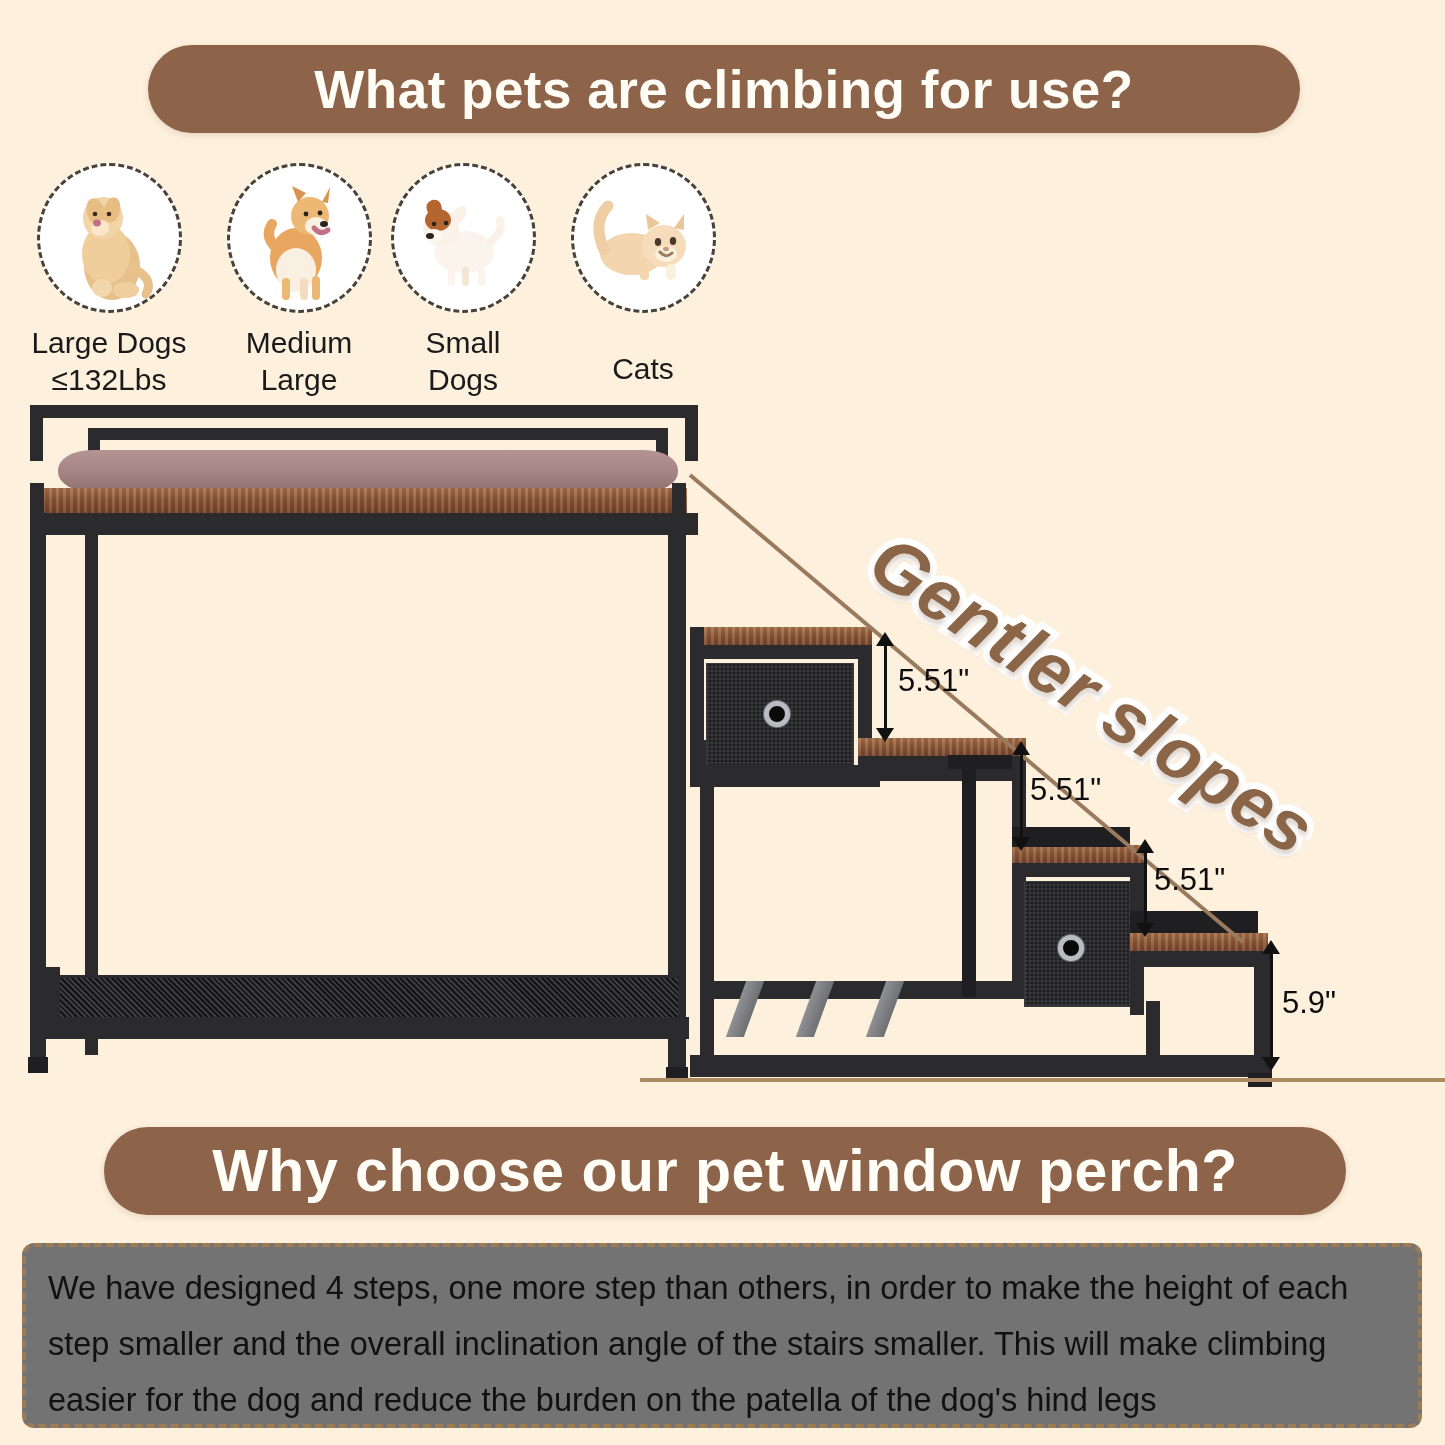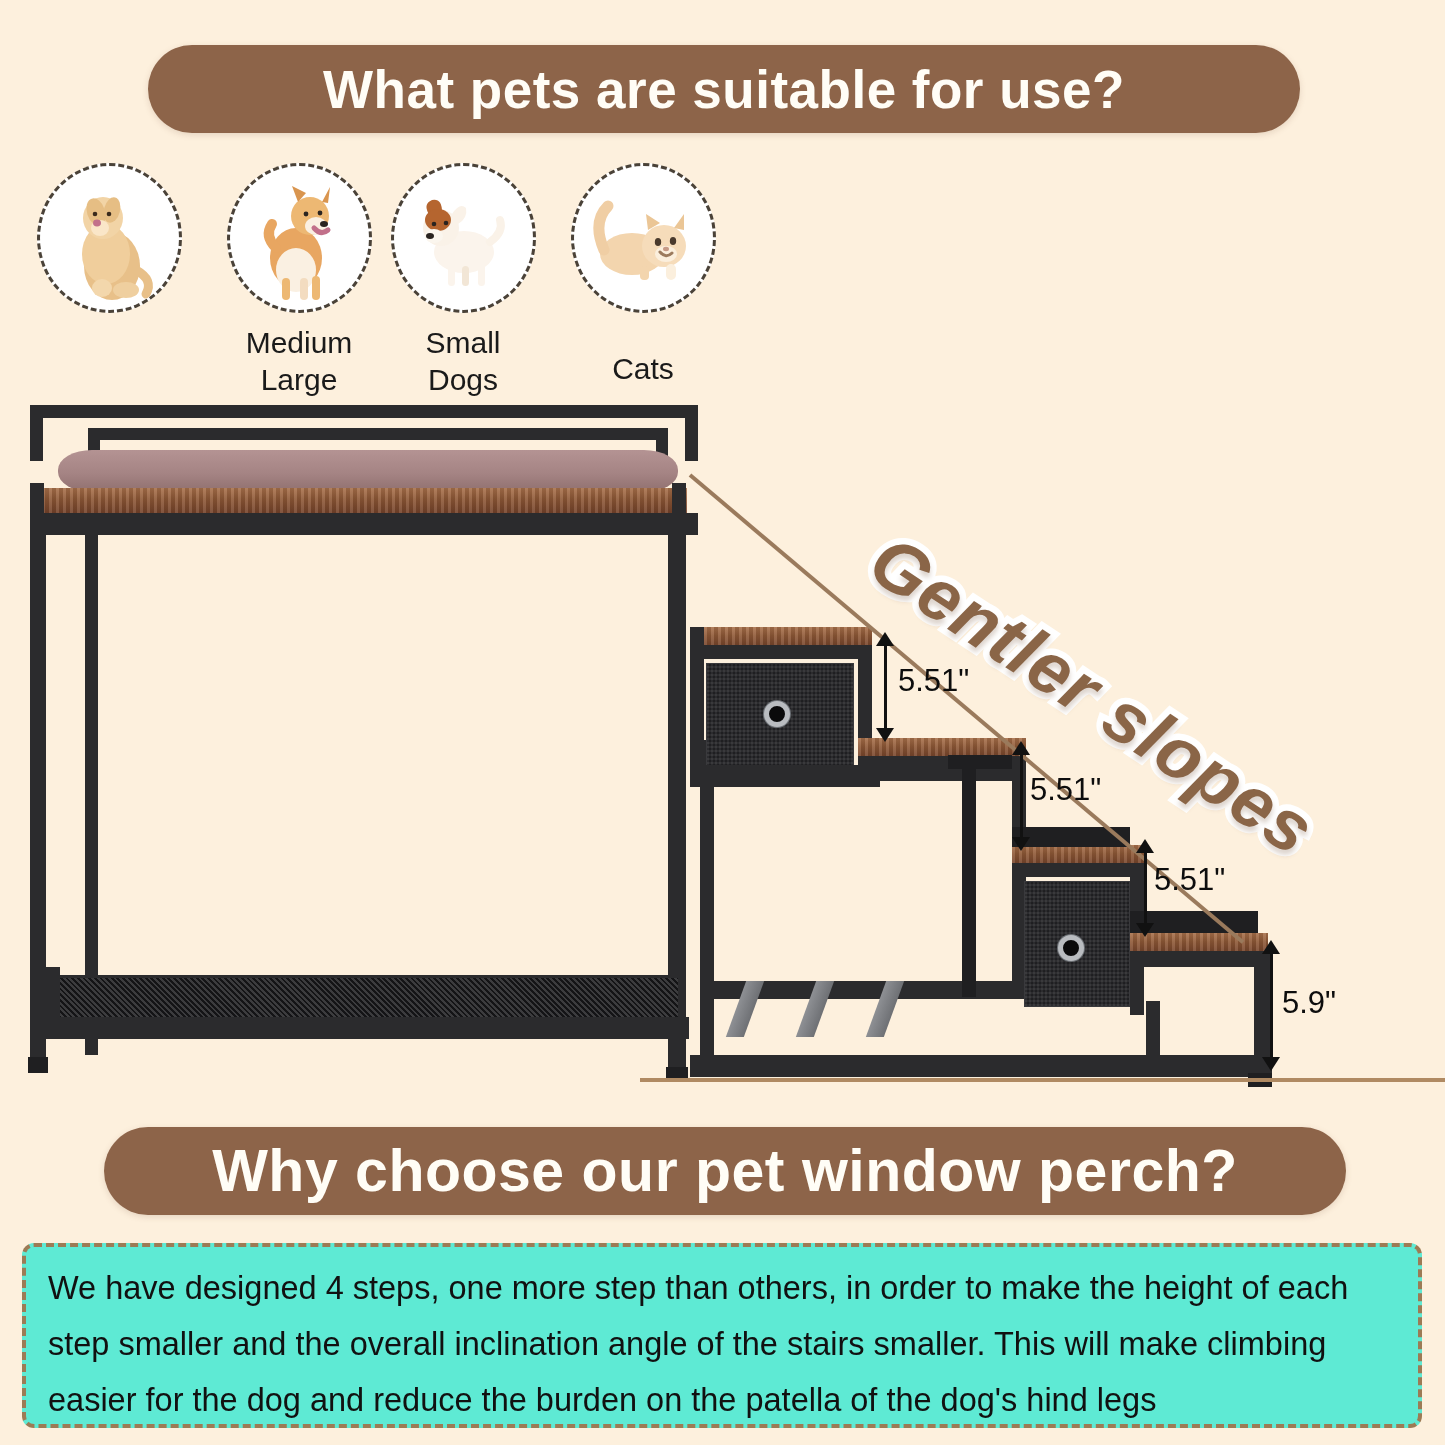--- a/index.html
+++ b/index.html
@@ -142,7 +142,7 @@
 
 <div id="root">
 
-  <div class="banner" id="banner-top">What pets are suitable for use?</div>
+  <div class="banner" id="banner-top">What pets are climbing for use?</div>
 
   <div class="pet-row">
 

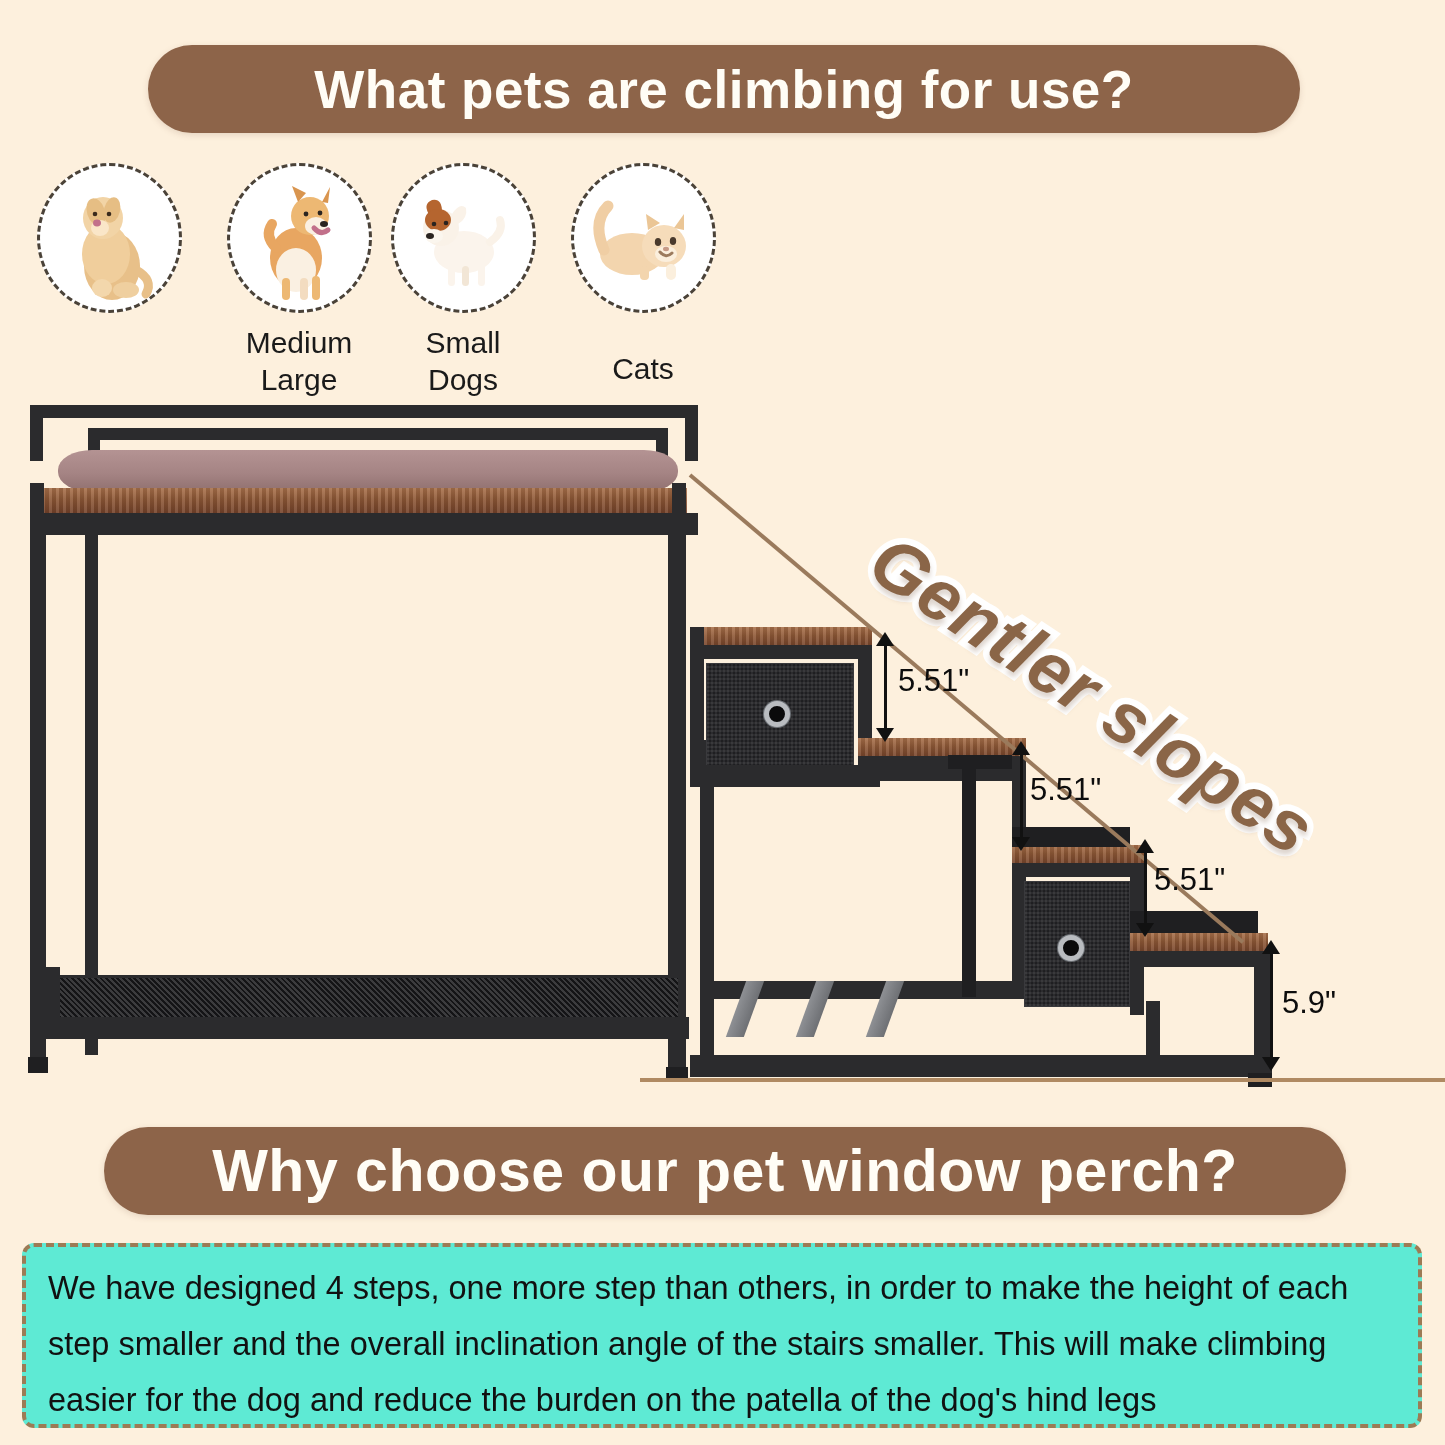--- a/index.html
+++ b/index.html
@@ -165,6 +165,8 @@
           </g>
         </svg>
       </div>
+      <div class="pet-label">Large Dogs
+≤132Lbs</div>
     </div>
 
     <div class="pet-card" style="left:208px;top:0;">

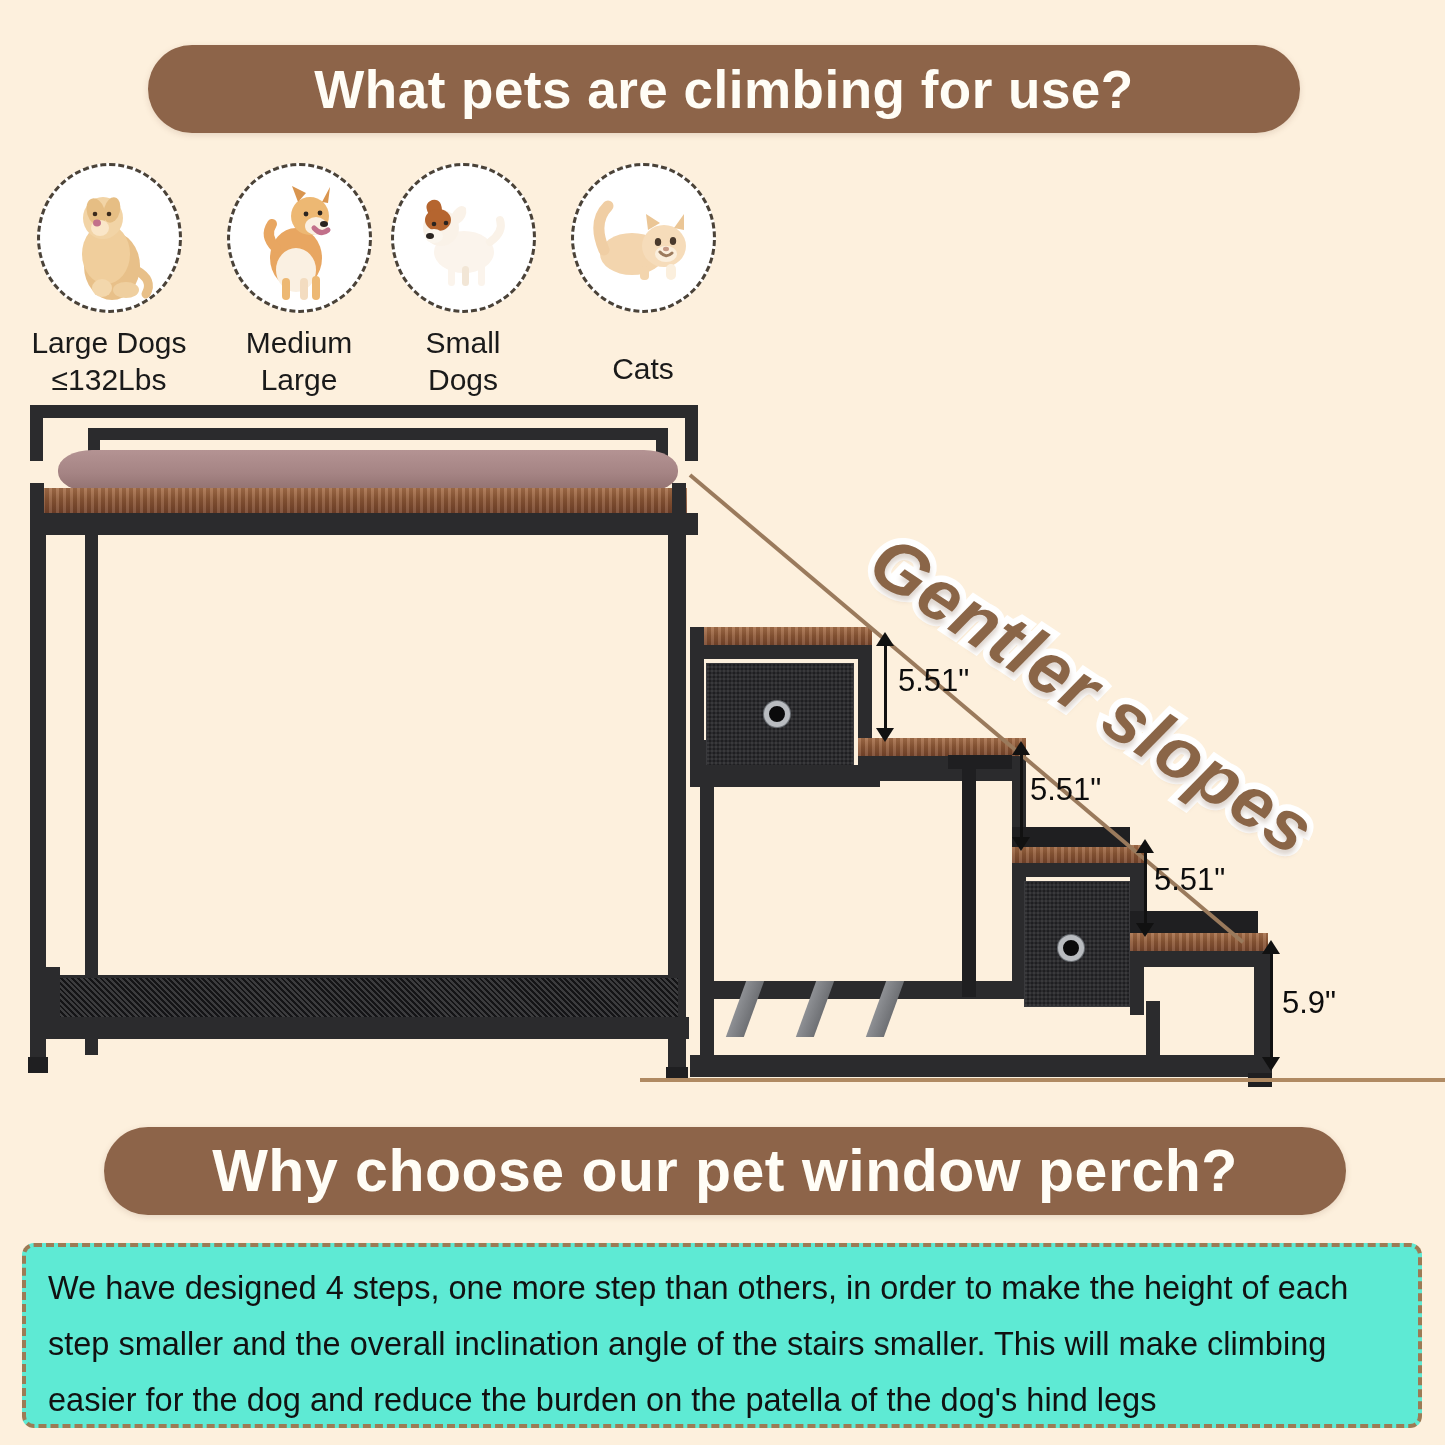--- a/index.html
+++ b/index.html
@@ -127,7 +127,7 @@
     left: 22px; top: 1243px; width: 1400px; height: 185px;
     border: 4px dashed #9C7B55;
     border-radius: 12px;
-    background: #5eead4;
+    background: #737373;
     padding: 14px 22px 0 22px;
   }
   #textbox p {

